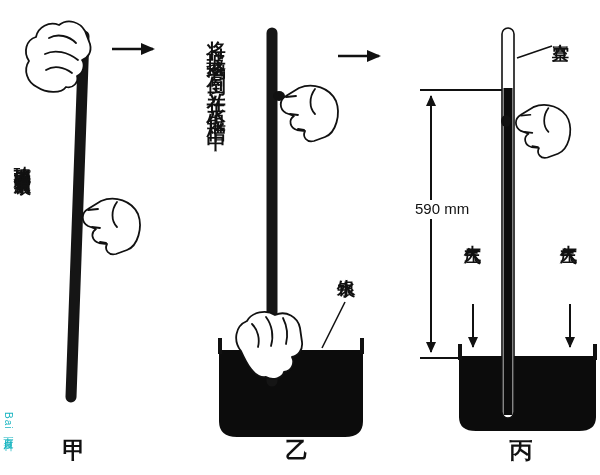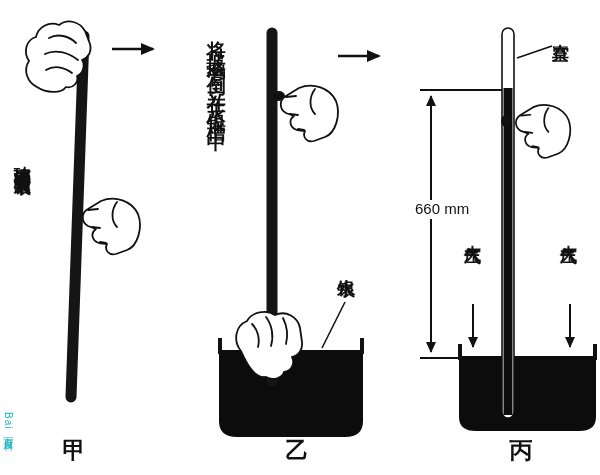--- a/index.html
+++ b/index.html
@@ -122,7 +122,7 @@
   <div class="label vtext side-yi">将玻璃管倒立在水银槽中</div>
   <div class="label vtext mercury-label">水银</div>
   <div class="label vtext vacuum-label">真空</div>
-  <div class="label height-label">660 mm</div>
+  <div class="label height-label">590 mm</div>
   <div class="label vtext pressure-left">大气压</div>
   <div class="label vtext pressure-right">大气压</div>
 

